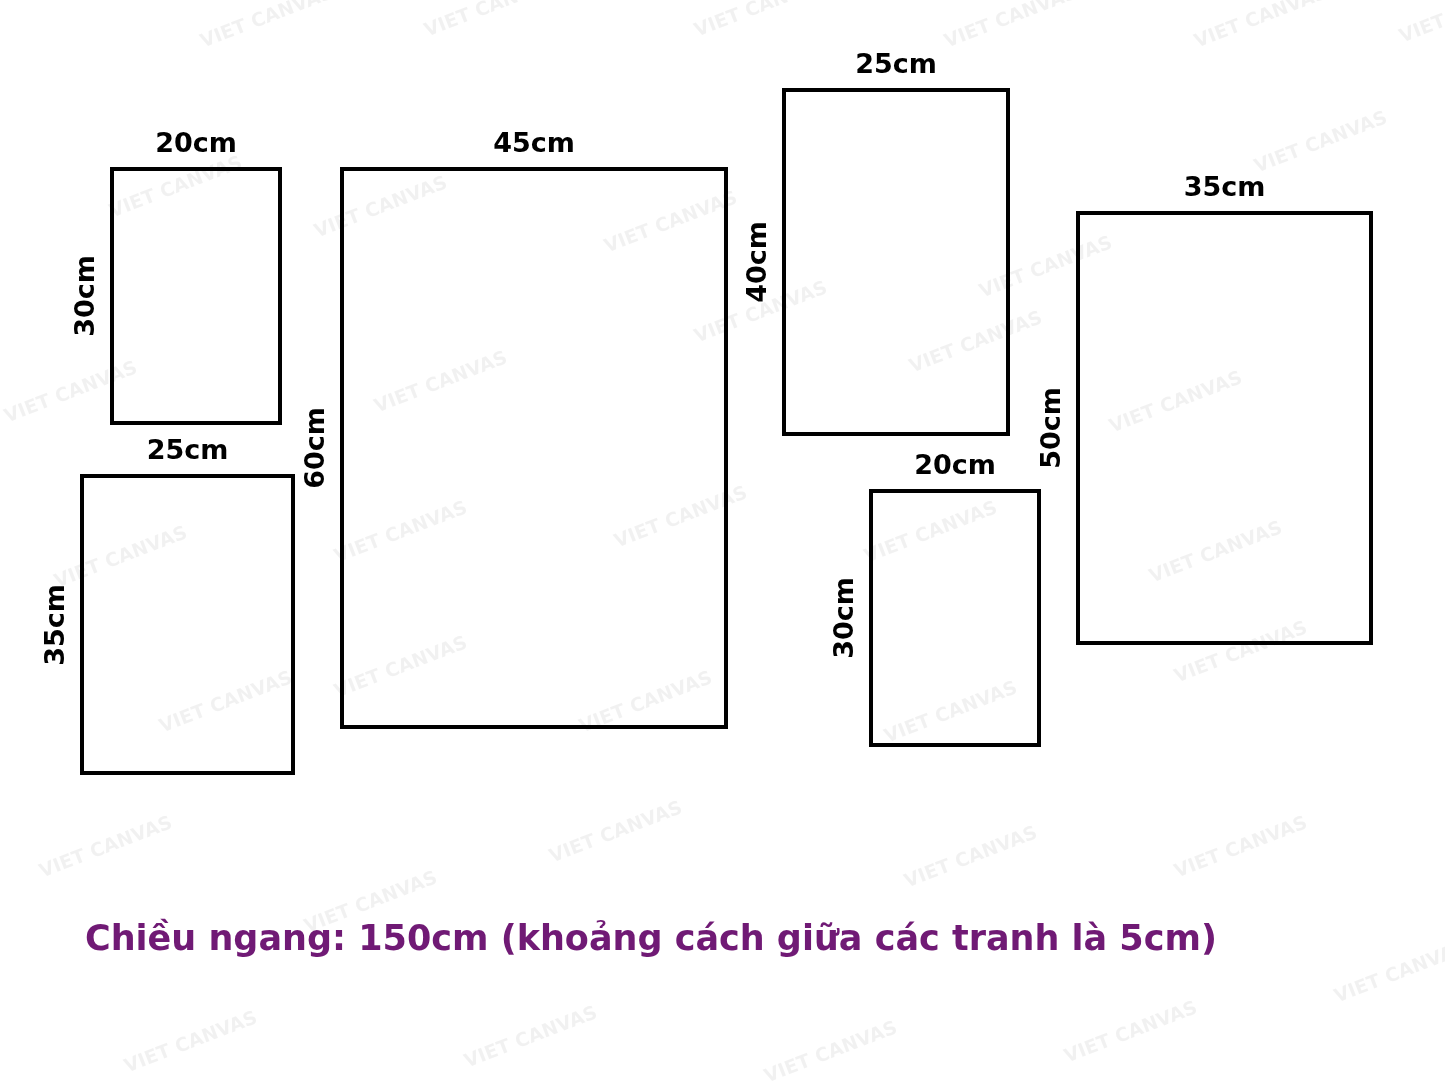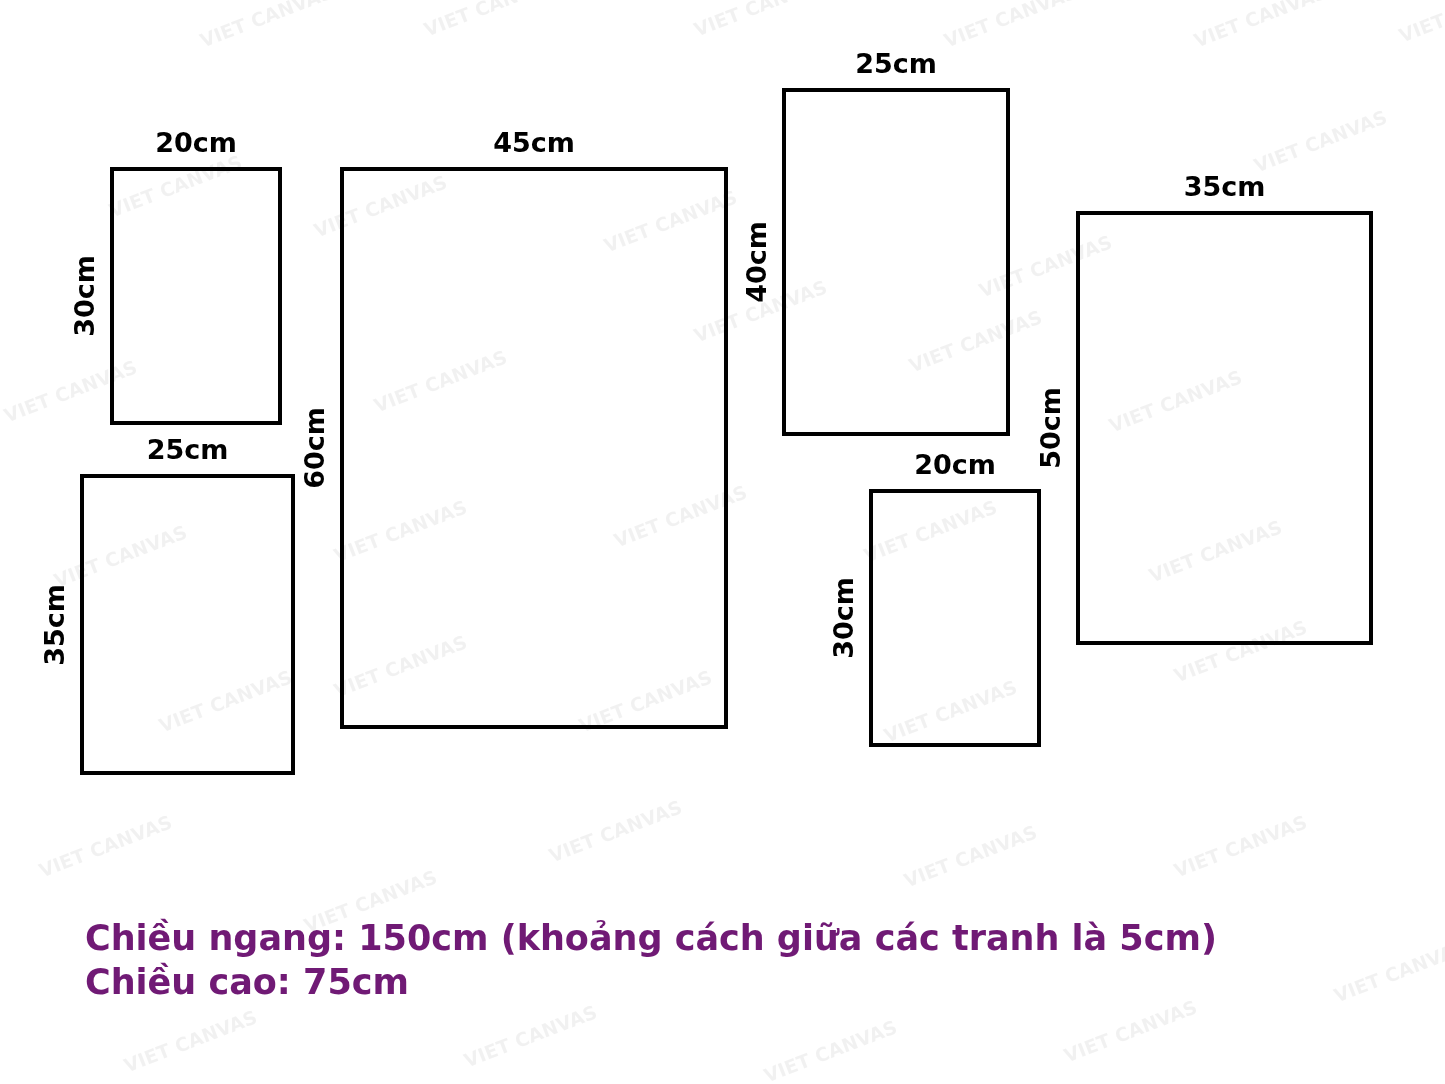--- a/index.html
+++ b/index.html
@@ -123,7 +123,6 @@
     </div>
 
   <div class="caption" style="left:85px; top:918px;">Chiều ngang: 150cm (khoảng cách giữa các tranh là 5cm)</div>
-  <div class="caption" style="left:85px; top:962px;">Chiều cao: 75cm</div>
 
 </div>
 

